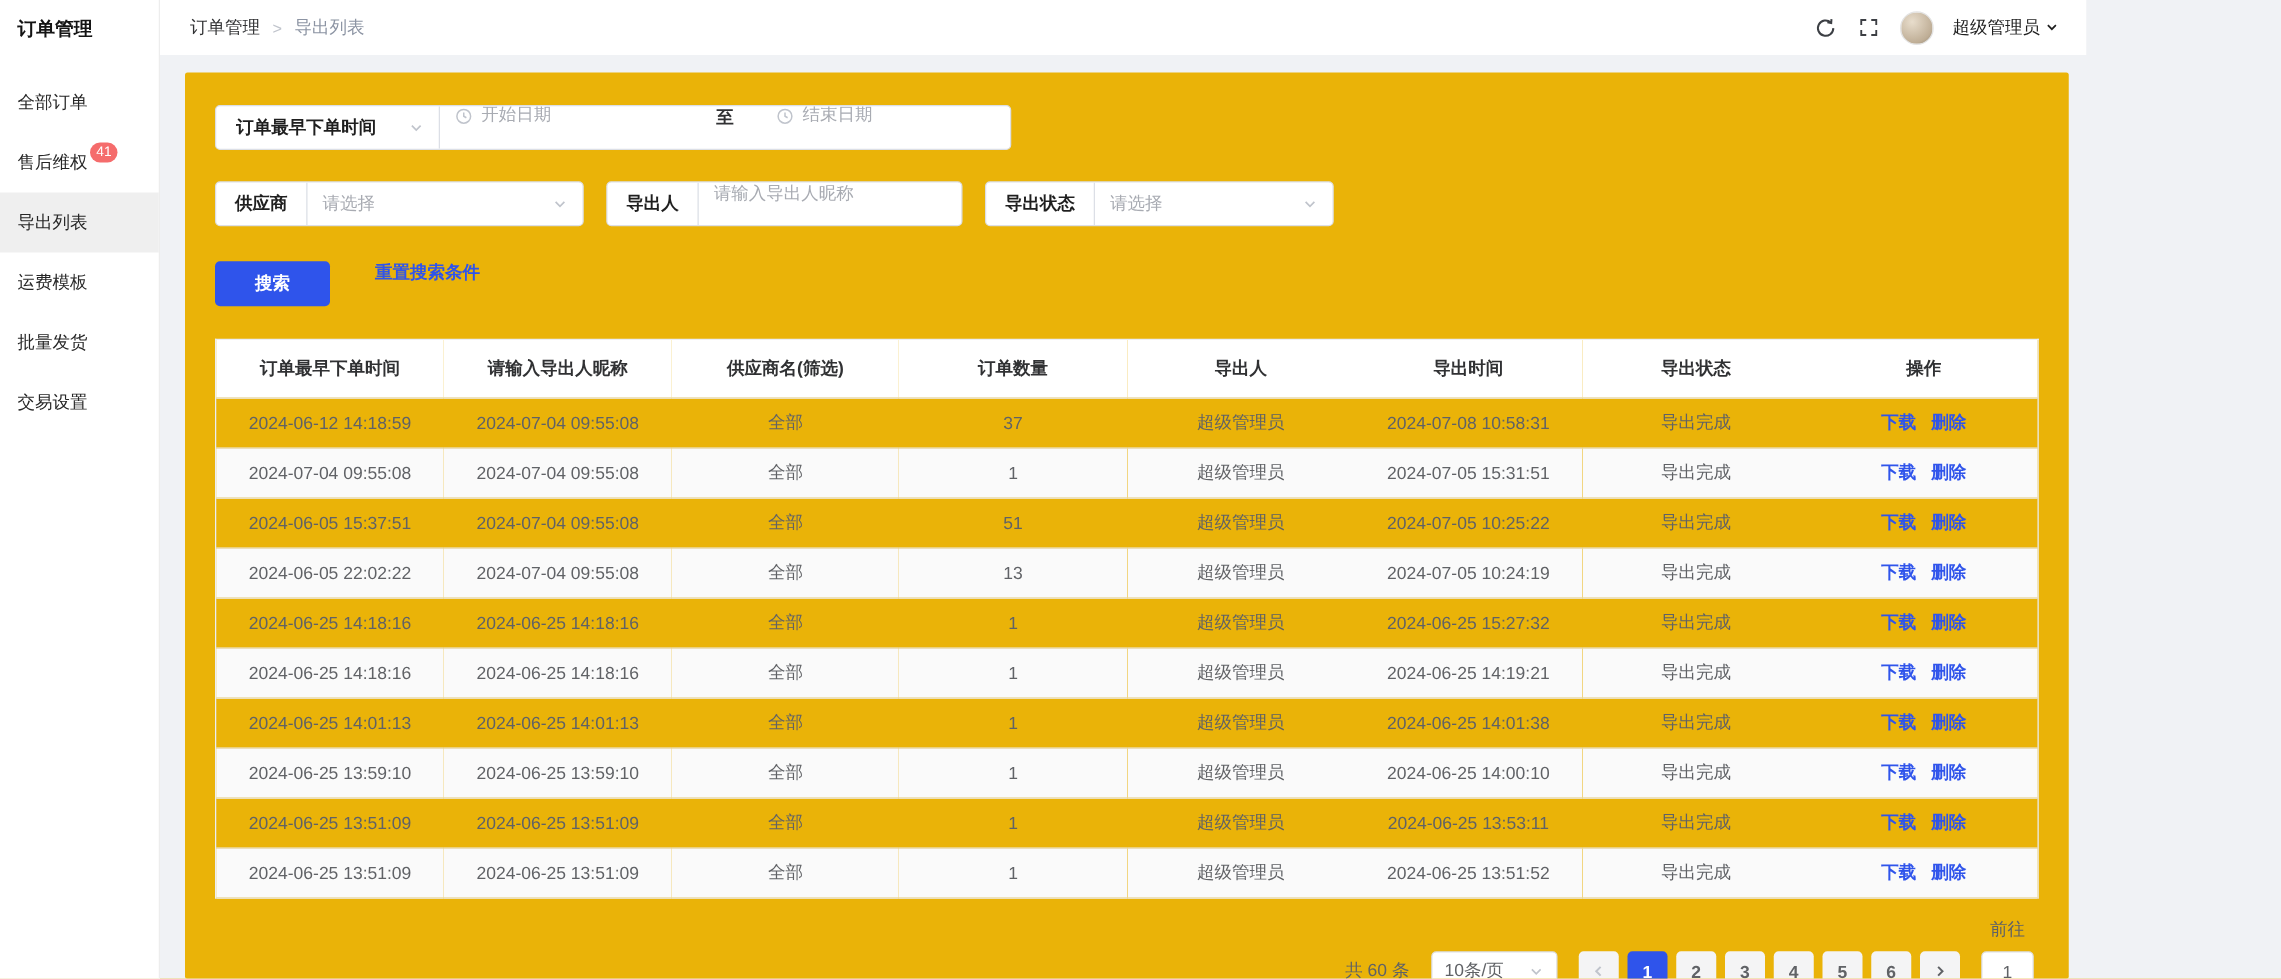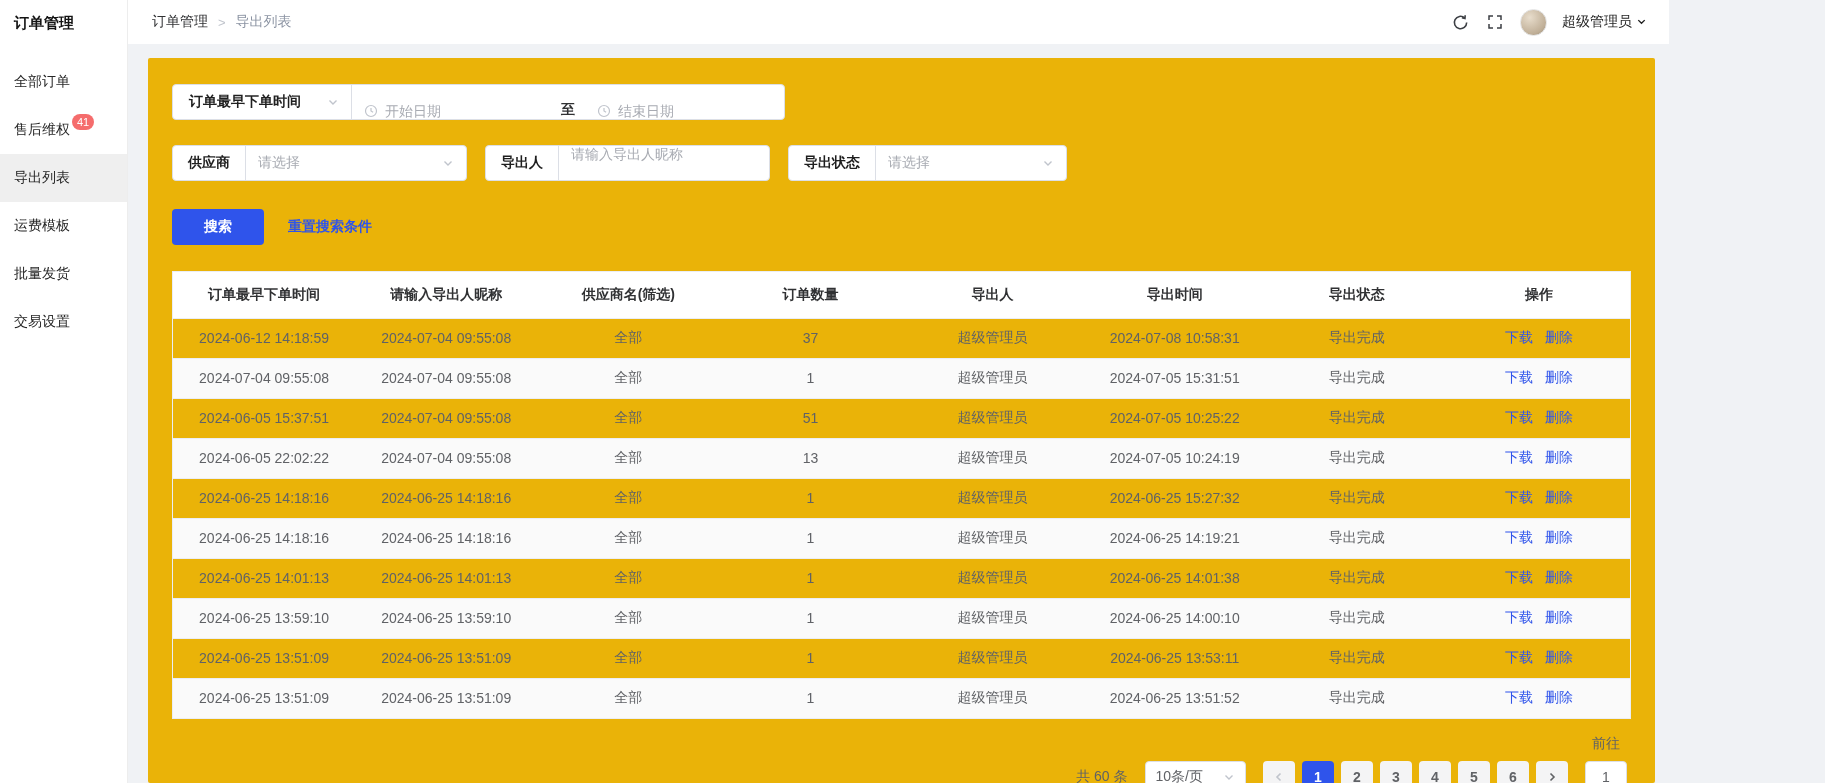--- a/index.html
+++ b/index.html
@@ -66,7 +66,7 @@
     display:flex; align-items:center; gap:26px; padding:0 12px 0 16px;
     border-right:1px solid #dcdfe6; cursor:pointer; color:#1f1f1f; font-weight:600;
   }
-  .range-dates { display:flex; align-items:flex-end; padding:0 12px; gap:8px; }
+  .range-dates { display:flex; align-items:flex-start; padding:0 12px; gap:20px;font-family:Liberation Mono, monospace; }
   .date-seg { display:flex; align-items:center; gap:7px; width:175px; }
   .date-seg input {
     border:none; outline:none; font-size:14px; width:120px;

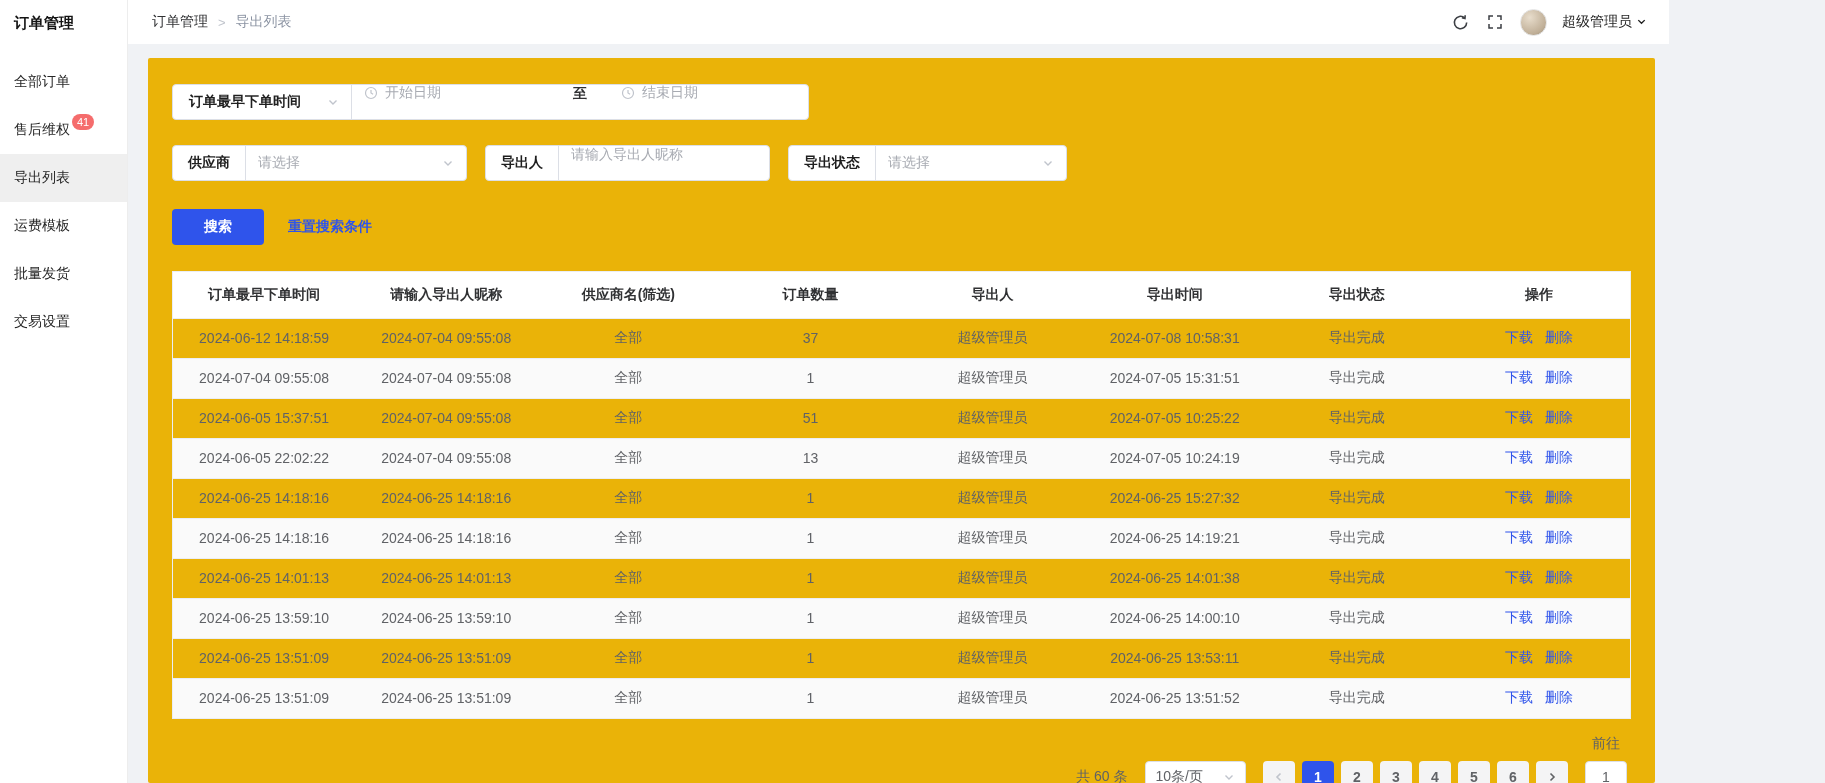--- a/index.html
+++ b/index.html
@@ -98,7 +98,7 @@
   }
   .ig-input input::placeholder { color:#a8abb2; }
 
-  .action-row { display:flex; align-items:center; margin-top:28px; gap:24px; }
+  .action-row { display:flex; align-items:flex-start; margin-top:28px; gap:36px; }
   .btn-primary {
     height:36px; min-width:92px; padding:0 24px; background:var(--primary,#2f54eb);
     color:#fff; border:none; border-radius:4px; font-size:14px; font-weight:600;

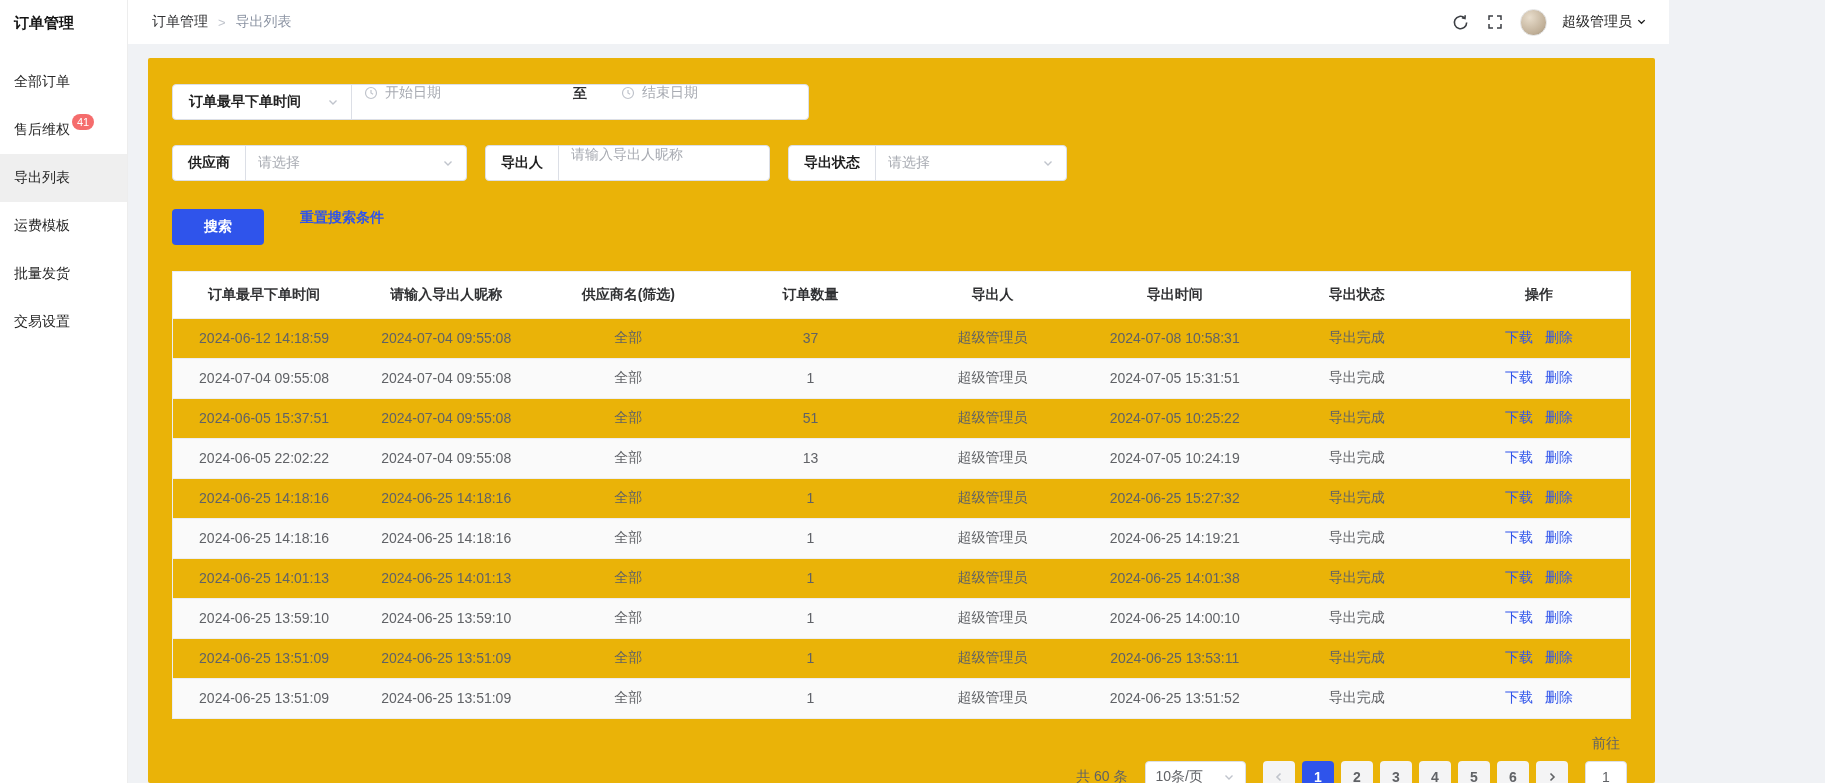--- a/index.html
+++ b/index.html
@@ -121,7 +121,7 @@
   }
   tbody tr:nth-child(even) td { background:#fafafa; }
   a.link {
-    color:var(--primary,#2f54eb); font-weight:400; cursor:pointer; text-decoration:none;text-align:right;
+    color:var(--primary,#2f54eb); font-weight:700; cursor:pointer; text-decoration:none;text-align:right;
   }
   a.link + a.link { margin-left:12px; }
 

